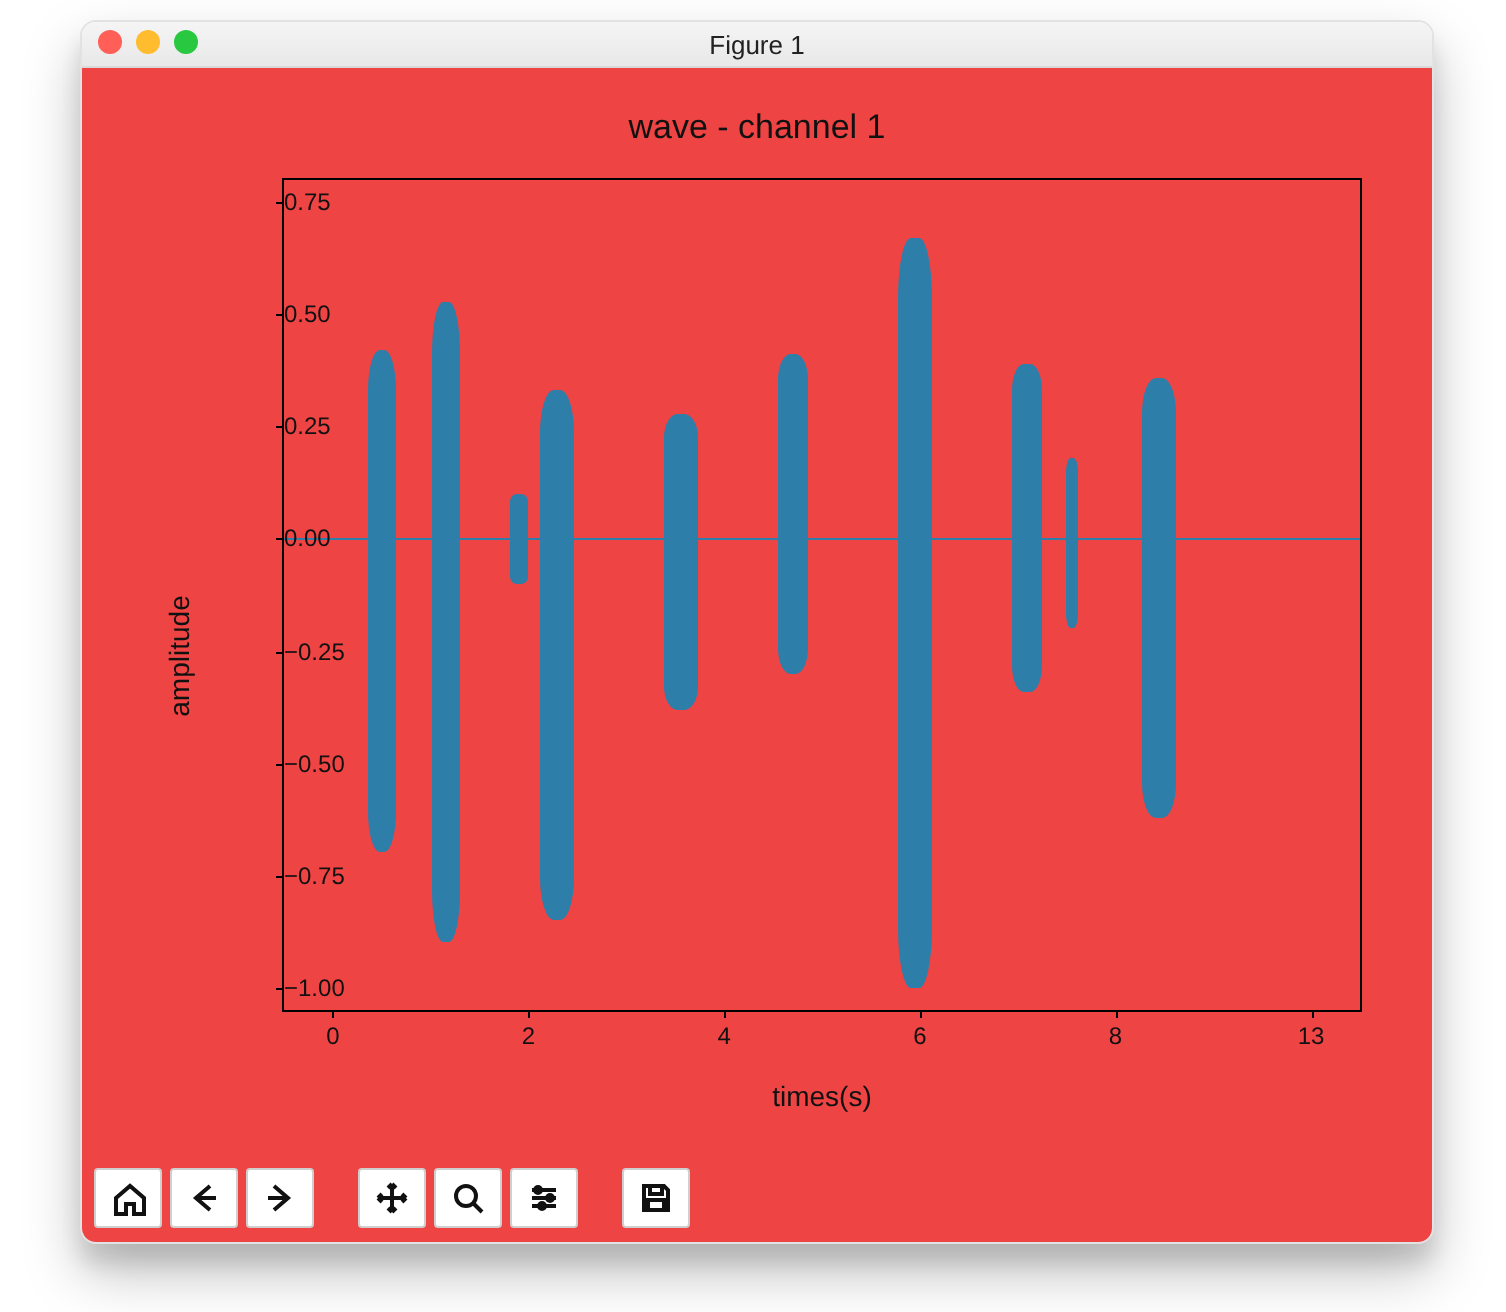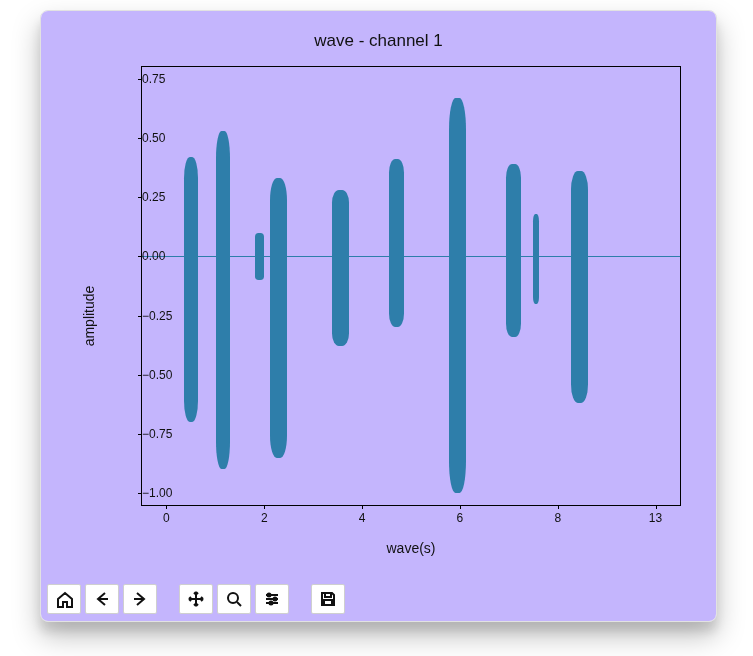--- a/index.html
+++ b/index.html
@@ -56,6 +56,14 @@
 <div class="page">
 <div class="window">
 
+  <div class="titlebar">
+    <div class="lights">
+      <div class="light red"></div>
+      <div class="light yellow"></div>
+      <div class="light green"></div>
+    </div>
+    <span>Figure 1</span>
+  </div>
 
   <div class="body">
 

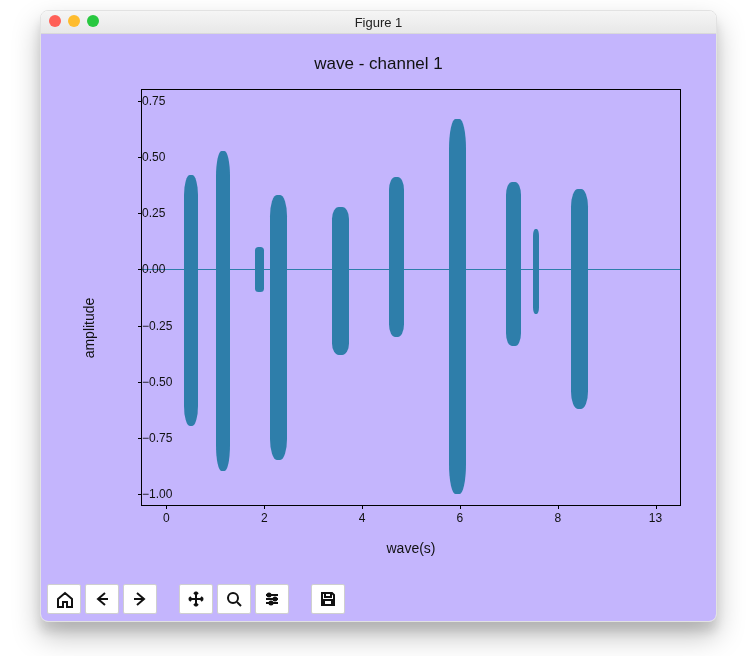--- a/index.html
+++ b/index.html
@@ -21,7 +21,7 @@
   .red{background:#ff5f57;}
   .yellow{background:#febc2e;}
   .green{background:#28c840;}
-  .body{flex:1;position:relative;background:#c4b5fd;text-decoration:underline;}
+  .body{flex:1;position:relative;background:#ef4444;text-decoration:underline;}
 
   .plotarea{
     position:absolute;left:100px;top:55px;right:35px;bottom:115px;

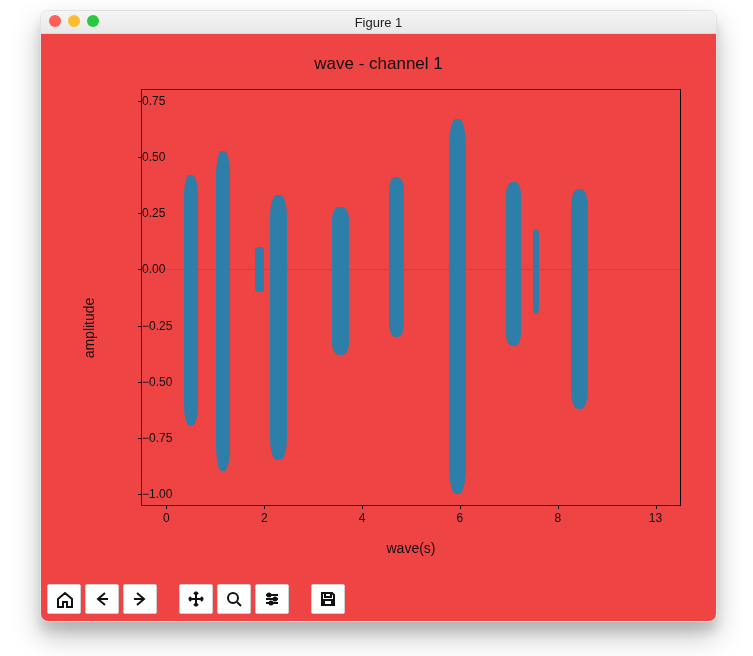--- a/index.html
+++ b/index.html
@@ -112,7 +112,7 @@
           <div class="burst" style="left: 79.7727%; width: 3.18182%; top: 23.7838%; height: 52.973%; border-radius: 40% / 8%;"></div>
         </div>
 
-    <div class="xlabel">wave(s)</div>
+    <div class="xlabel">times(s)</div>
 
     <div class="toolbar">
       <div class="tbtn" title="Home">

